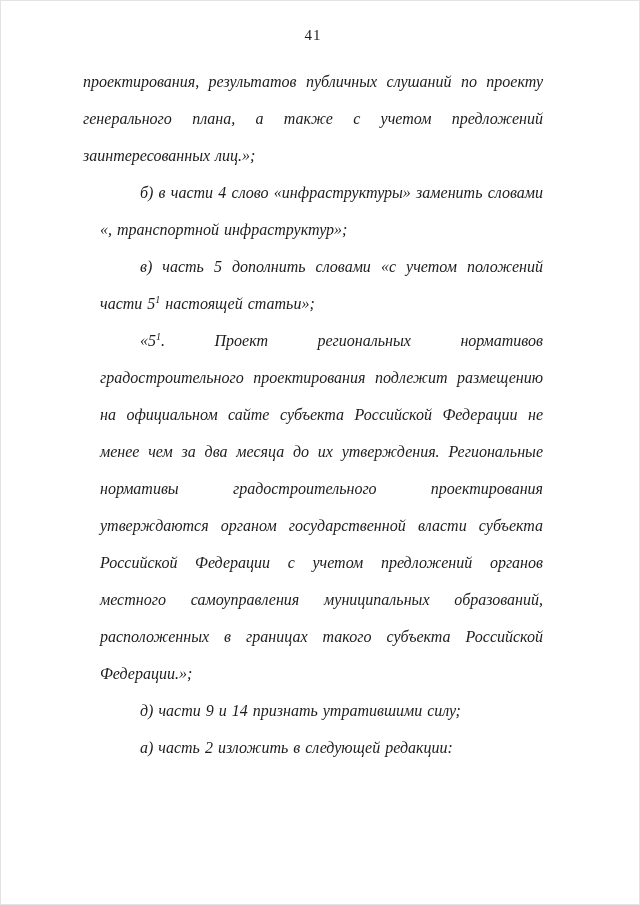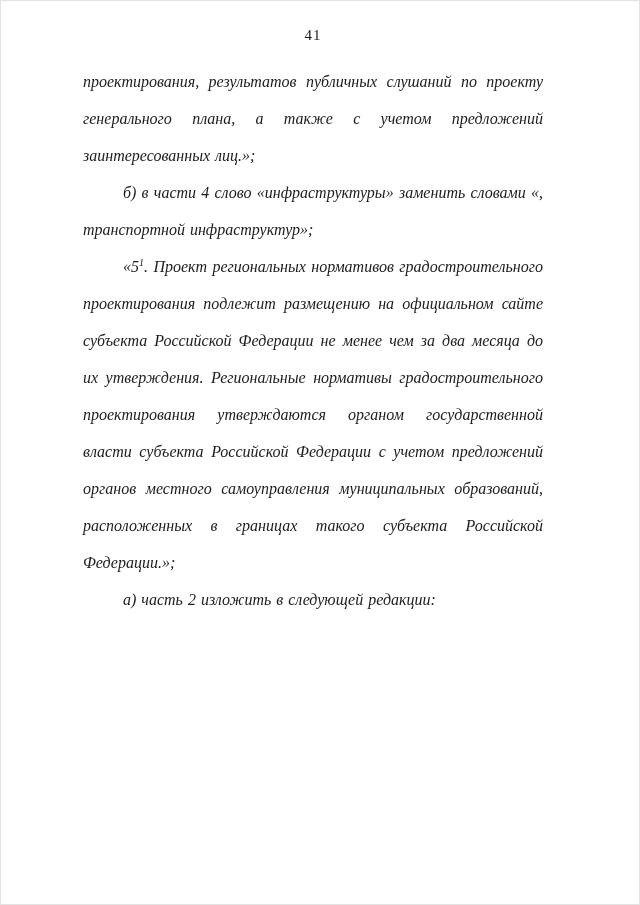--- a/index.html
+++ b/index.html
@@ -38,6 +38,7 @@
   }
   .doc-text p.indent {
     text-indent: 40px;
+    margin-left: 17px;
   }
   .doc-text sup {
     font-size: 10px;

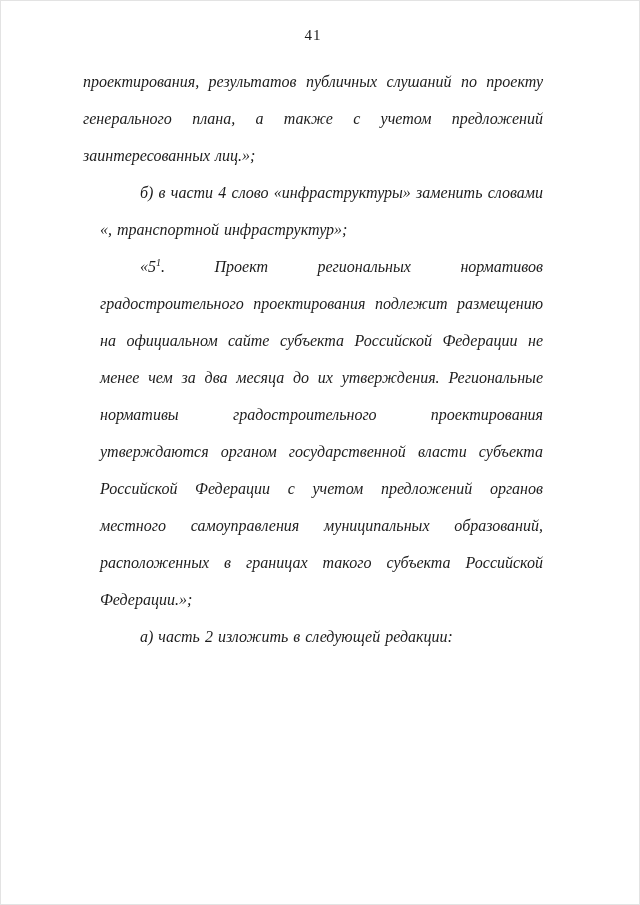--- a/index.html
+++ b/index.html
@@ -54,6 +54,7 @@
   <div class="doc-text">
       <p><span>проектирования, результатов публичных слушаний по проекту генерального плана, а также с учетом предложений заинтересованных лиц.»;</span></p>
       <p class="indent"><span>б) в части 4 слово «инфраструктуры» заменить словами «, транспортной инфраструктур»;</span></p>
+      <p class="indent"><span>в) часть 5 дополнить словами «с учетом положений части 5</span><sup>1</sup><span> настоящей статьи»;</span></p>
       <p class="indent"><span>«5</span><sup>1</sup><span>. Проект региональных нормативов градостроительного проектирования подлежит размещению на официальном сайте субъекта Российской Федерации не менее чем за два месяца до их утверждения. Региональные нормативы градостроительного проектирования утверждаются органом государственной власти субъекта Российской Федерации с учетом предложений органов местного самоуправления муниципальных образований, расположенных в границах такого субъекта Российской Федерации.»;</span></p>
       <p class="indent"><span>а) часть 2 изложить в следующей редакции:</span></p>
     </div>

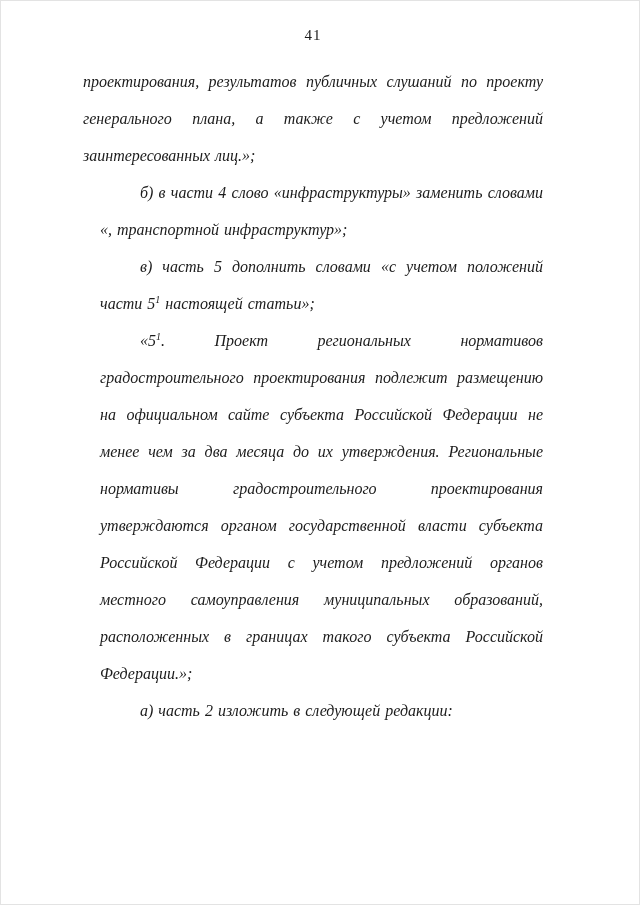--- a/index.html
+++ b/index.html
@@ -56,6 +56,7 @@
       <p class="indent"><span>б) в части 4 слово «инфраструктуры» заменить словами «, транспортной инфраструктур»;</span></p>
       <p class="indent"><span>в) часть 5 дополнить словами «с учетом положений части 5</span><sup>1</sup><span> настоящей статьи»;</span></p>
       <p class="indent"><span>«5</span><sup>1</sup><span>. Проект региональных нормативов градостроительного проектирования подлежит размещению на официальном сайте субъекта Российской Федерации не менее чем за два месяца до их утверждения. Региональные нормативы градостроительного проектирования утверждаются органом государственной власти субъекта Российской Федерации с учетом предложений органов местного самоуправления муниципальных образований, расположенных в границах такого субъекта Российской Федерации.»;</span></p>
+      <p class="indent"><span>д) части 9 и 14 признать утратившими силу;</span></p>
       <p class="indent"><span>а) часть 2 изложить в следующей редакции:</span></p>
     </div>
 </div>

